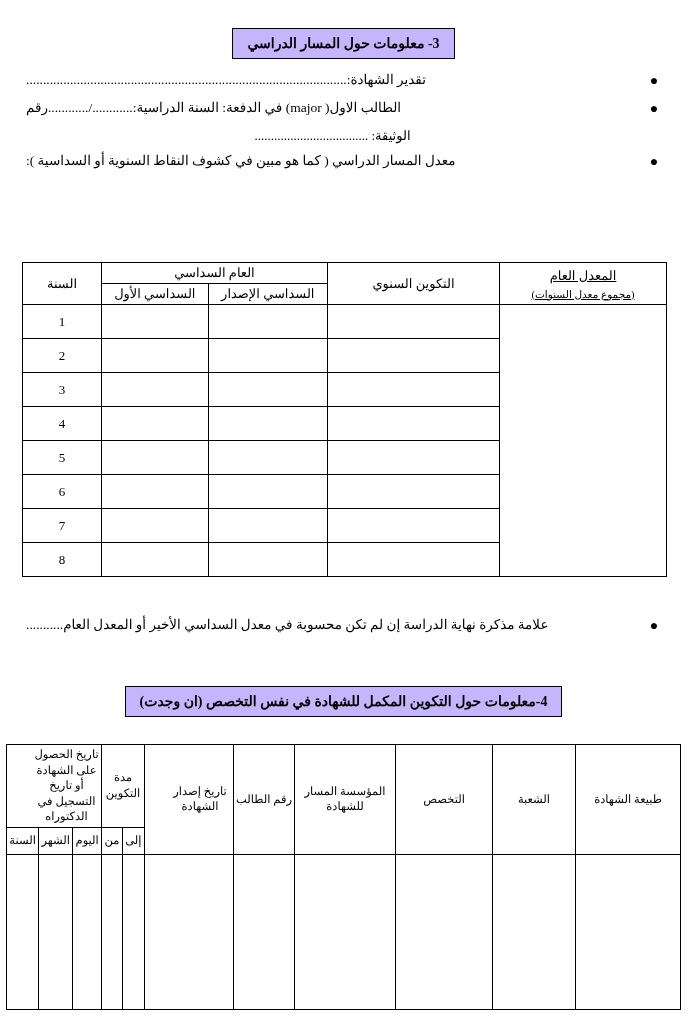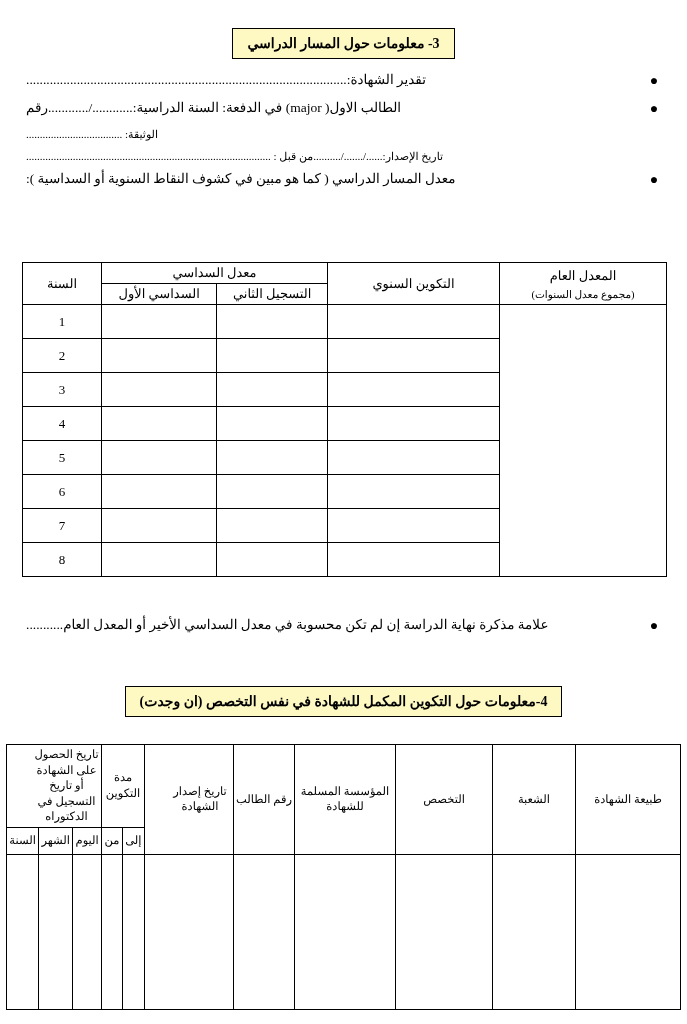--- a/index.html
+++ b/index.html
@@ -30,7 +30,7 @@
     font-size: 14px;
     padding: 6px 14px;
     display: inline-block;
-    background: #fef9c3;
+    background: #c4b5fd;
   }
   .title-wrap {
     text-align: center;

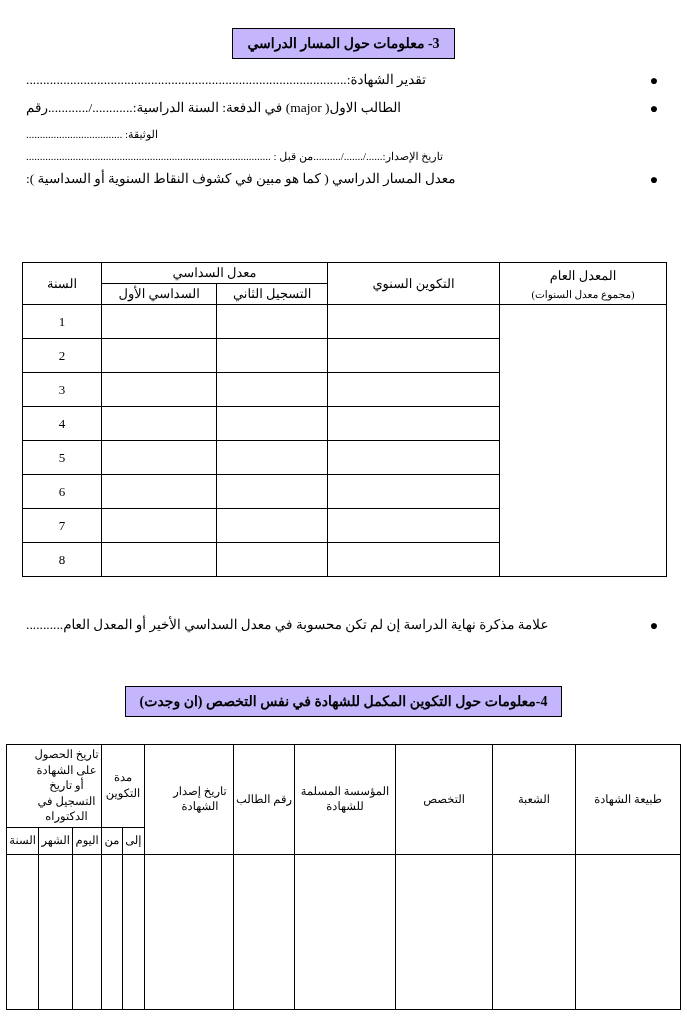--- a/index.html
+++ b/index.html
@@ -75,8 +75,8 @@
     text-align: left;
   }
   .sub-line {
-    text-align: left;
-    font-size: 11px;
+    text-align: center;
+    font-size: 13px;
     line-height: 1.6;
     padding-right: 22px;
     margin-bottom: 4px;

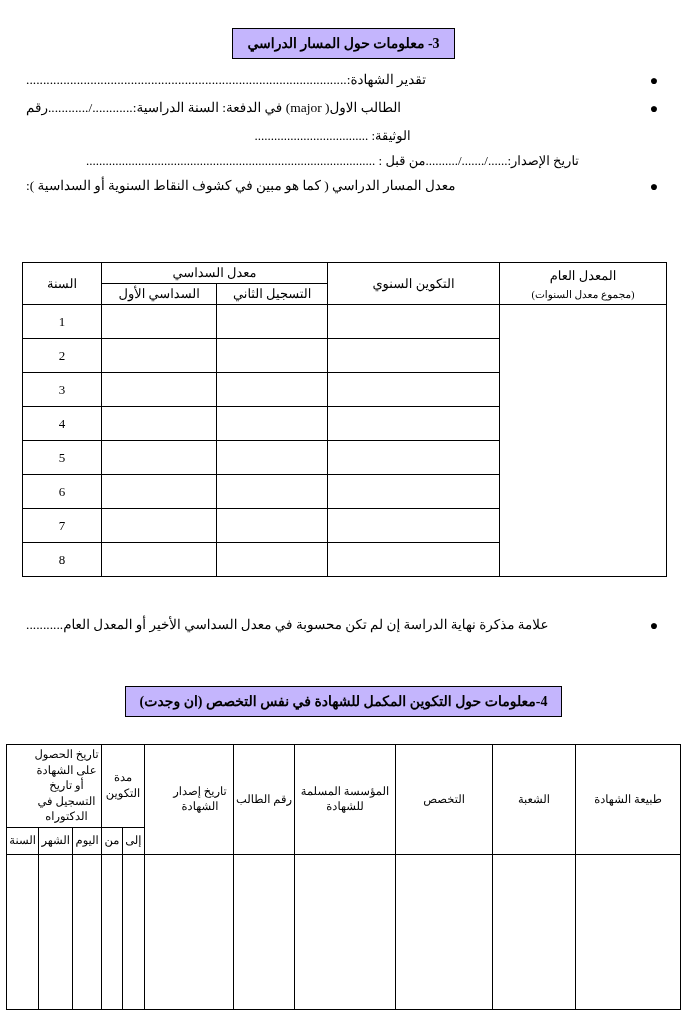--- a/index.html
+++ b/index.html
@@ -177,7 +177,6 @@
     </div>
 
     <div class="sub-line">الوثيقة: ...................................</div>
-    <div class="sub-line">تاريخ الإصدار:....../......./..........من قبل : .........................................................................................</div>
 
     <div class="bullet-row">
       <span class="bullet-dot">●</span>

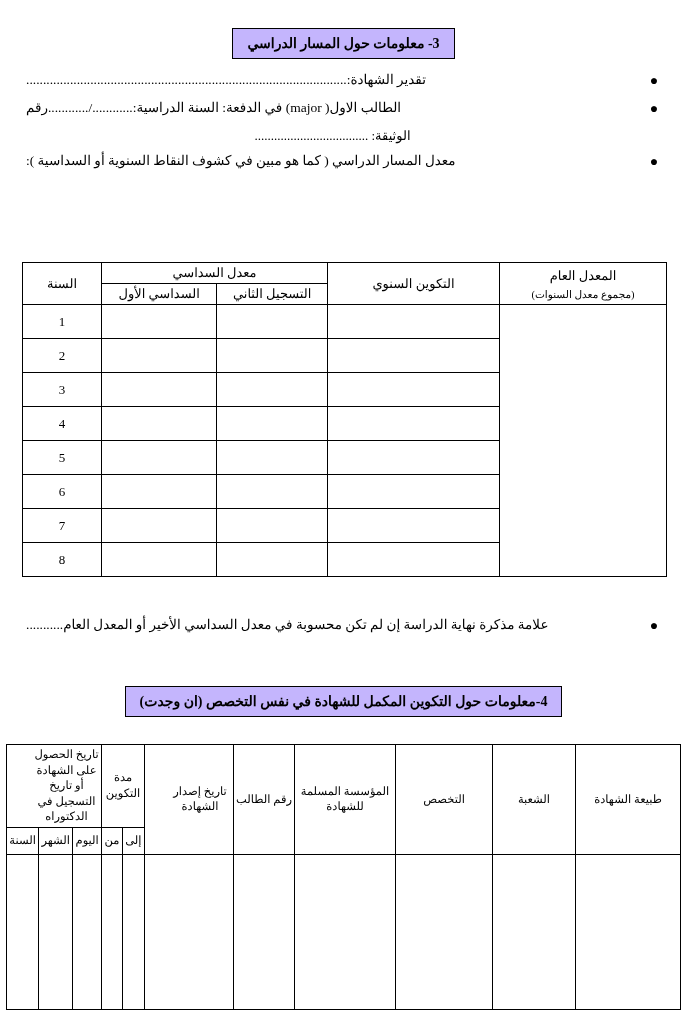--- a/index.html
+++ b/index.html
@@ -193,7 +193,7 @@
           <span class="small-note">(مجموع معدل السنوات)</span>
         </th>
         <th class="h-annual" rowspan="2">التكوين السنوي</th>
-        <th class="h-sem" colspan="2">معدل السداسي</th>
+        <th class="h-sem" colspan="2">العام السداسي</th>
         <th class="h-year" rowspan="2">السنة</th>
       </tr>
       <tr class="sub-row">

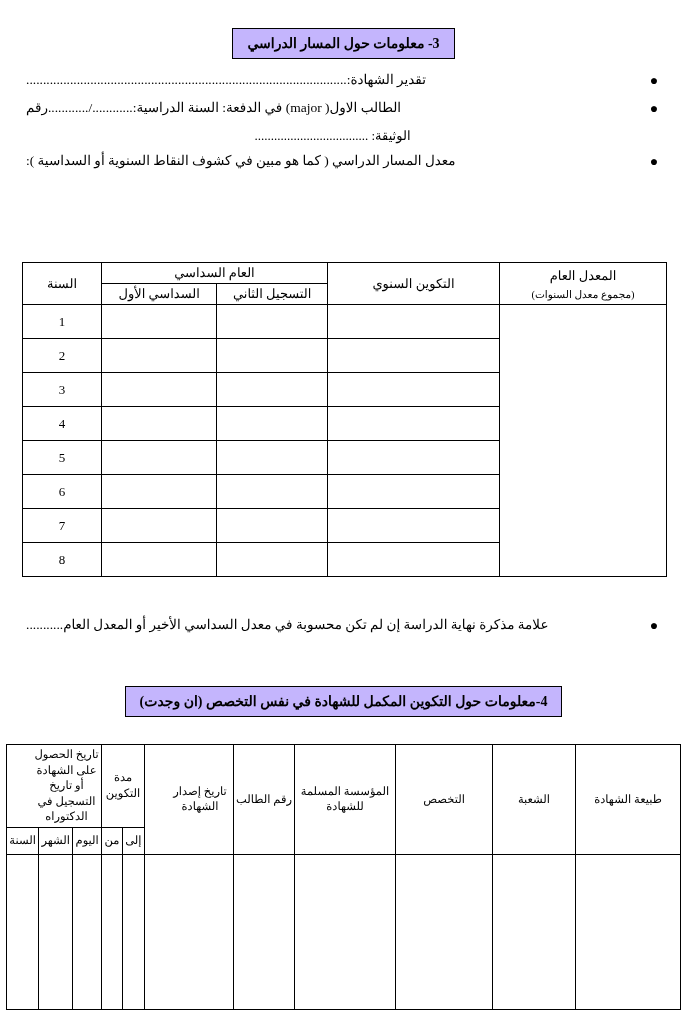--- a/index.html
+++ b/index.html
@@ -109,7 +109,7 @@
   .tbl1 .h-year   { width: 72px; }
   .tbl1 .h-sem    { width: 248px; }
   .tbl1 .h-annual { width: 165px; }
-  .tbl1 .h-gen    { width: 160px; }
+  .tbl1 .h-gen    { width: 160px; text-decoration: underline; }
   .tbl1 .row-cell { height: 29px; }
   .small-note {
     font-size: 10.5px;

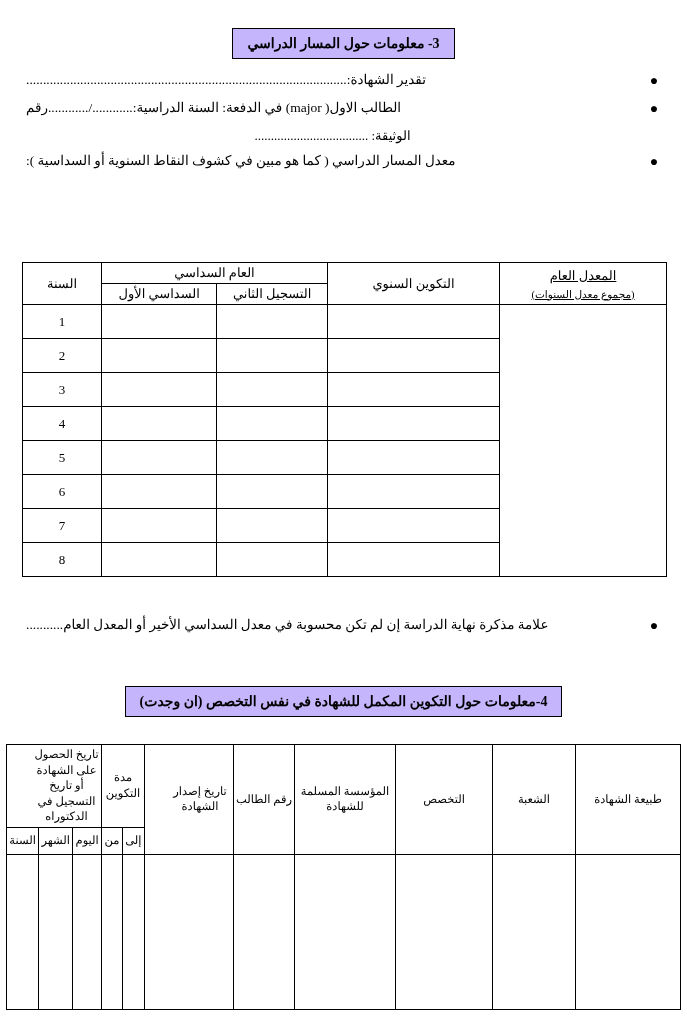--- a/index.html
+++ b/index.html
@@ -197,7 +197,7 @@
         <th class="h-year" rowspan="2">السنة</th>
       </tr>
       <tr class="sub-row">
-        <th>التسجيل الثاني</th>
+        <th>السداسي الإصدار</th>
         <th>السداسي الأول</th>
       </tr>
     </thead>

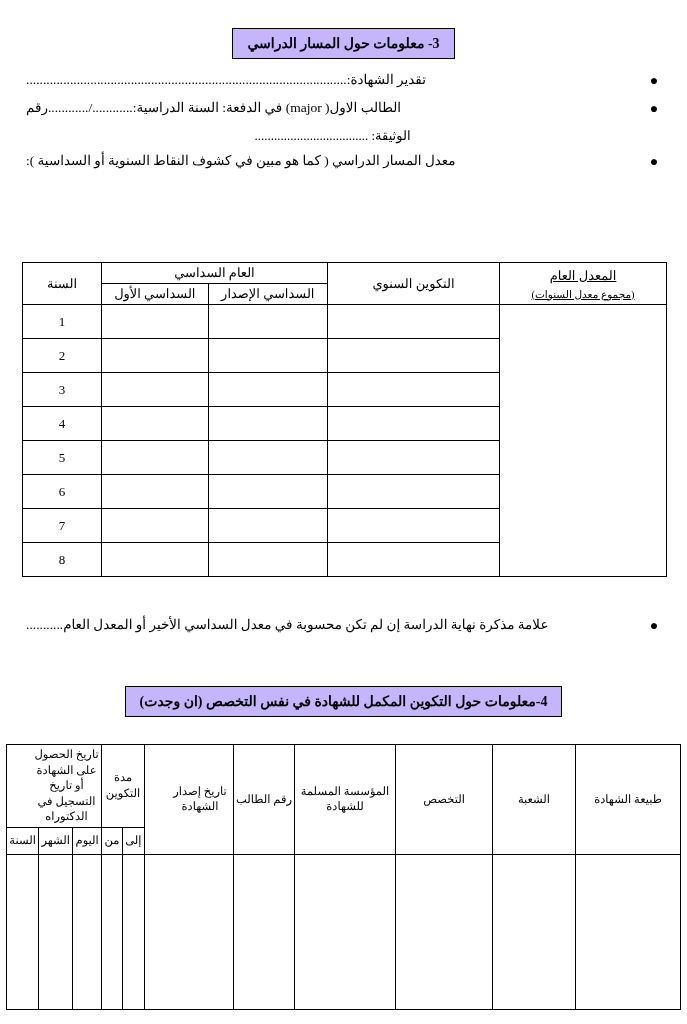--- a/index.html
+++ b/index.html
@@ -271,7 +271,7 @@
         <th class="c-nature" rowspan="2">طبيعة الشهادة</th>
         <th class="c-branch" rowspan="2">الشعبة</th>
         <th class="c-spec" rowspan="2">التخصص</th>
-        <th class="c-inst" rowspan="2">المؤسسة المسلمة للشهادة</th>
+        <th class="c-inst" rowspan="2">المؤسسة المسار للشهادة</th>
         <th class="c-num" rowspan="2">رقم الطالب</th>
         <th class="c-date" rowspan="2">تاريخ إصدار الشهادة</th>
         <th class="c-dur" colspan="2">مدة التكوين</th>

